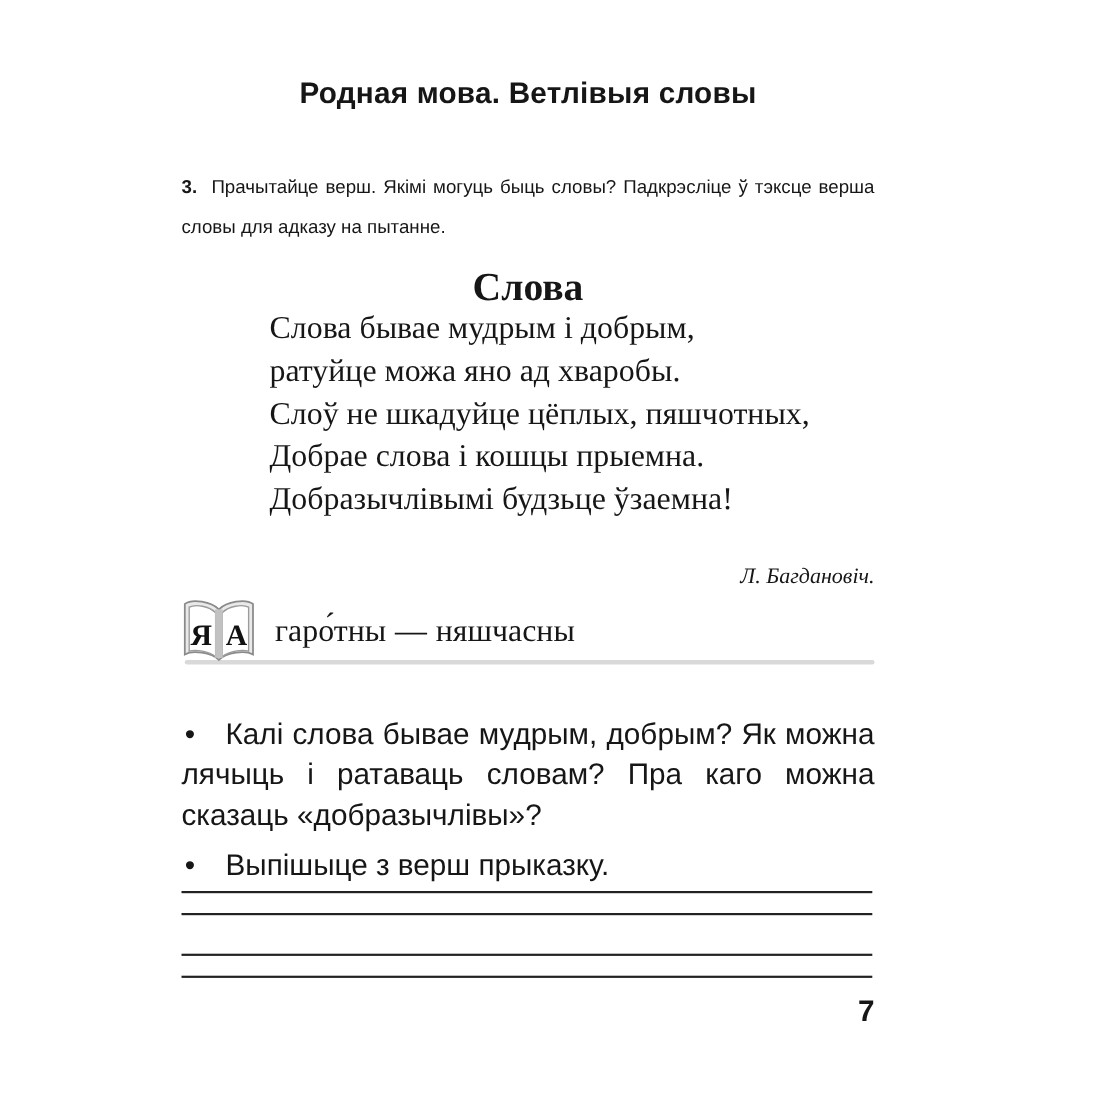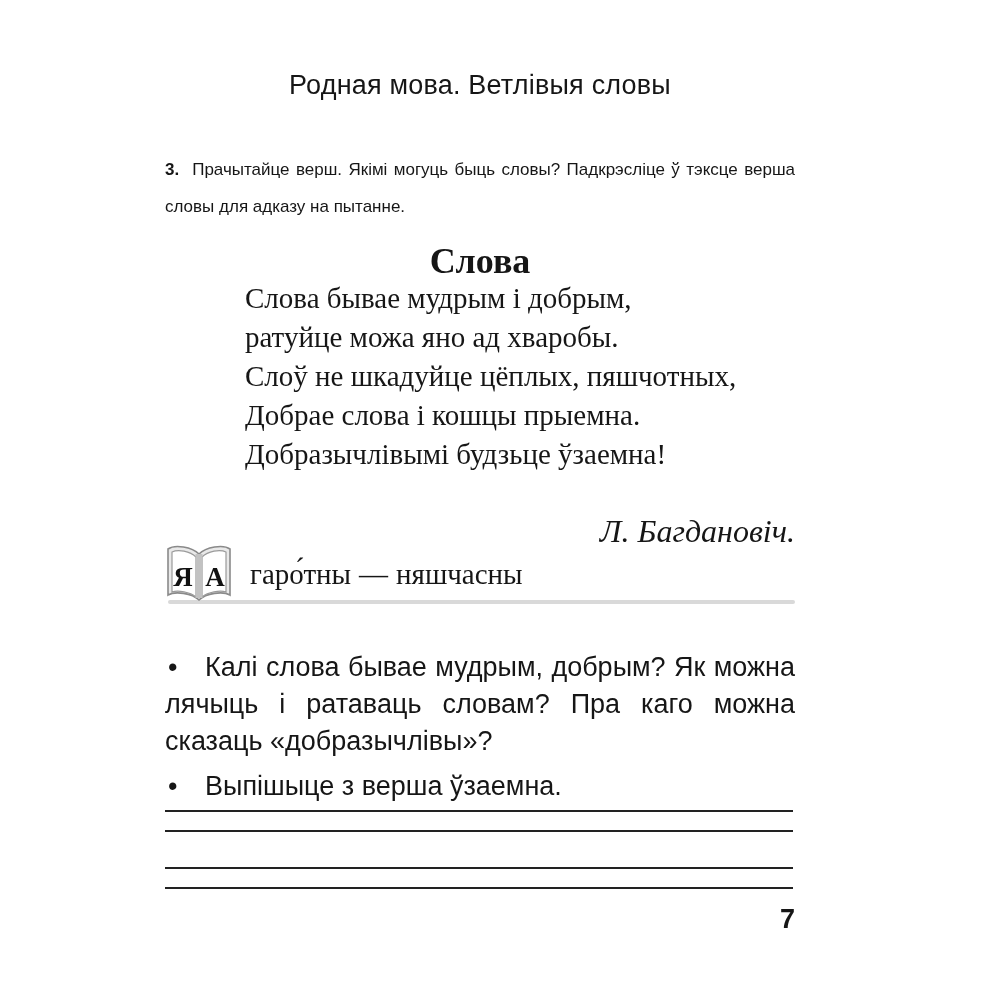--- a/index.html
+++ b/index.html
@@ -29,7 +29,7 @@
   .lesson-title {
     top: 70px;
     text-align: center;
-    font-weight: normal;
+    font-weight: bold;
     font-size: 27px;
     letter-spacing: 0.2px;
   }

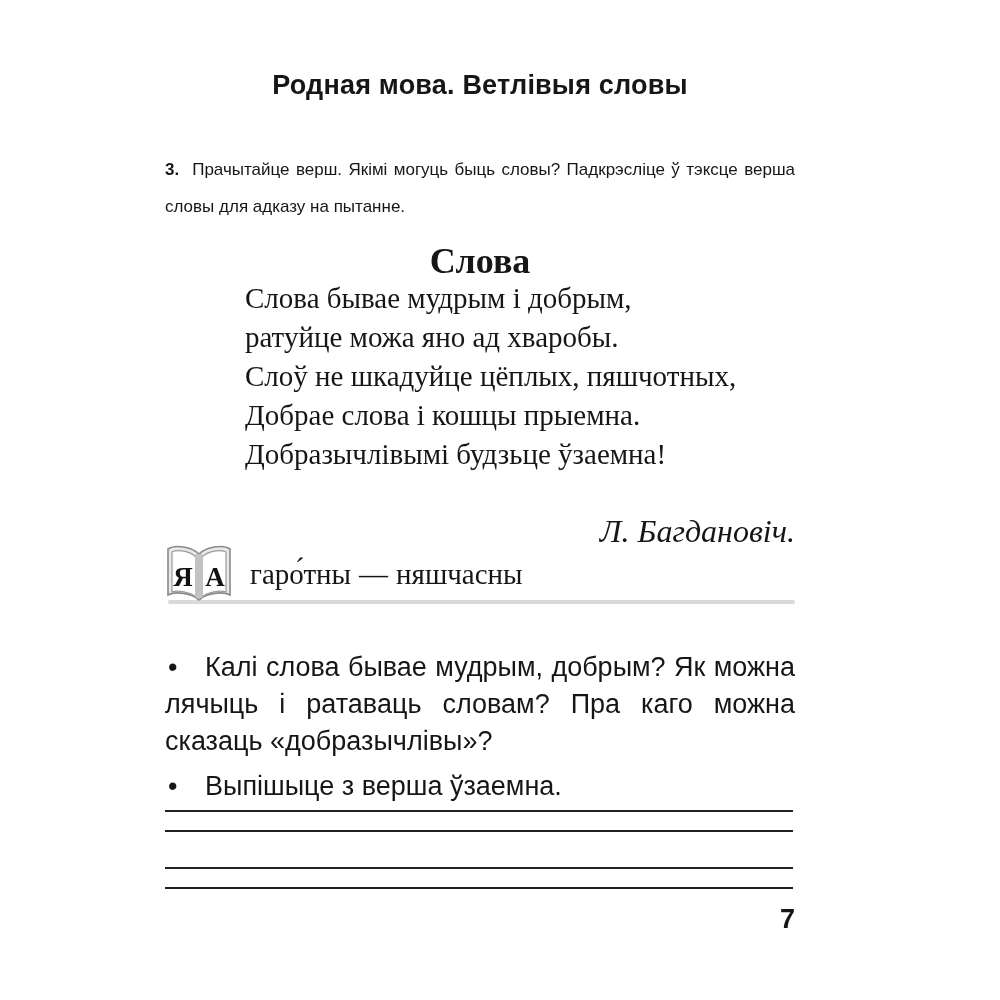--- a/index.html
+++ b/index.html
@@ -63,7 +63,7 @@
     text-align: right;
     font-family: "Liberation Serif", serif;
     font-style: italic;
-    font-size: 32px;
+    font-size: 20px;
   }
   .dict-rule {
     top: 600px;

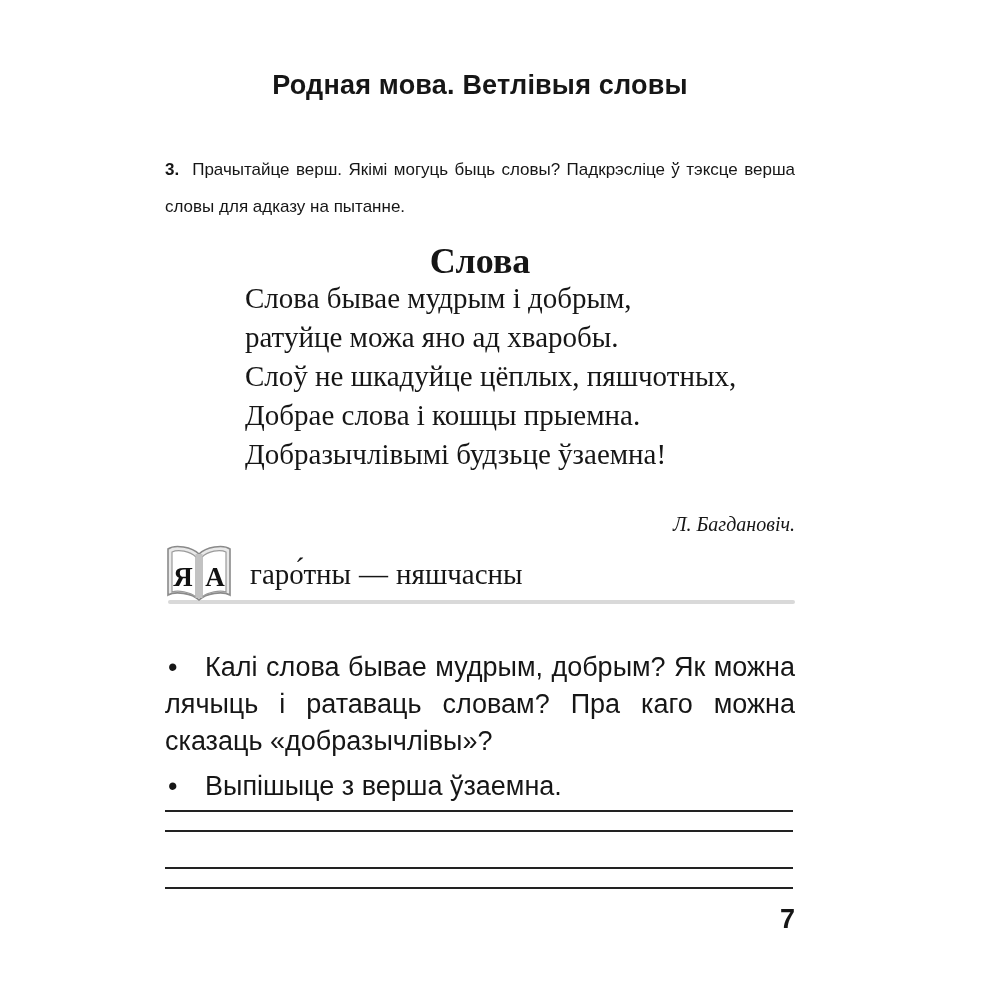--- a/index.html
+++ b/index.html
@@ -168,7 +168,7 @@
   </p>
 
   <p class="abs question q2">
-    <span class="bullet-dot">•</span><span>Выпішыце з верша ўзаемна.</span>
+    <span class="bullet-dot">•</span><span>Выпішыце з верш прыказку.</span>
   </p>
 
   <div class="answer-line line-1"></div>

